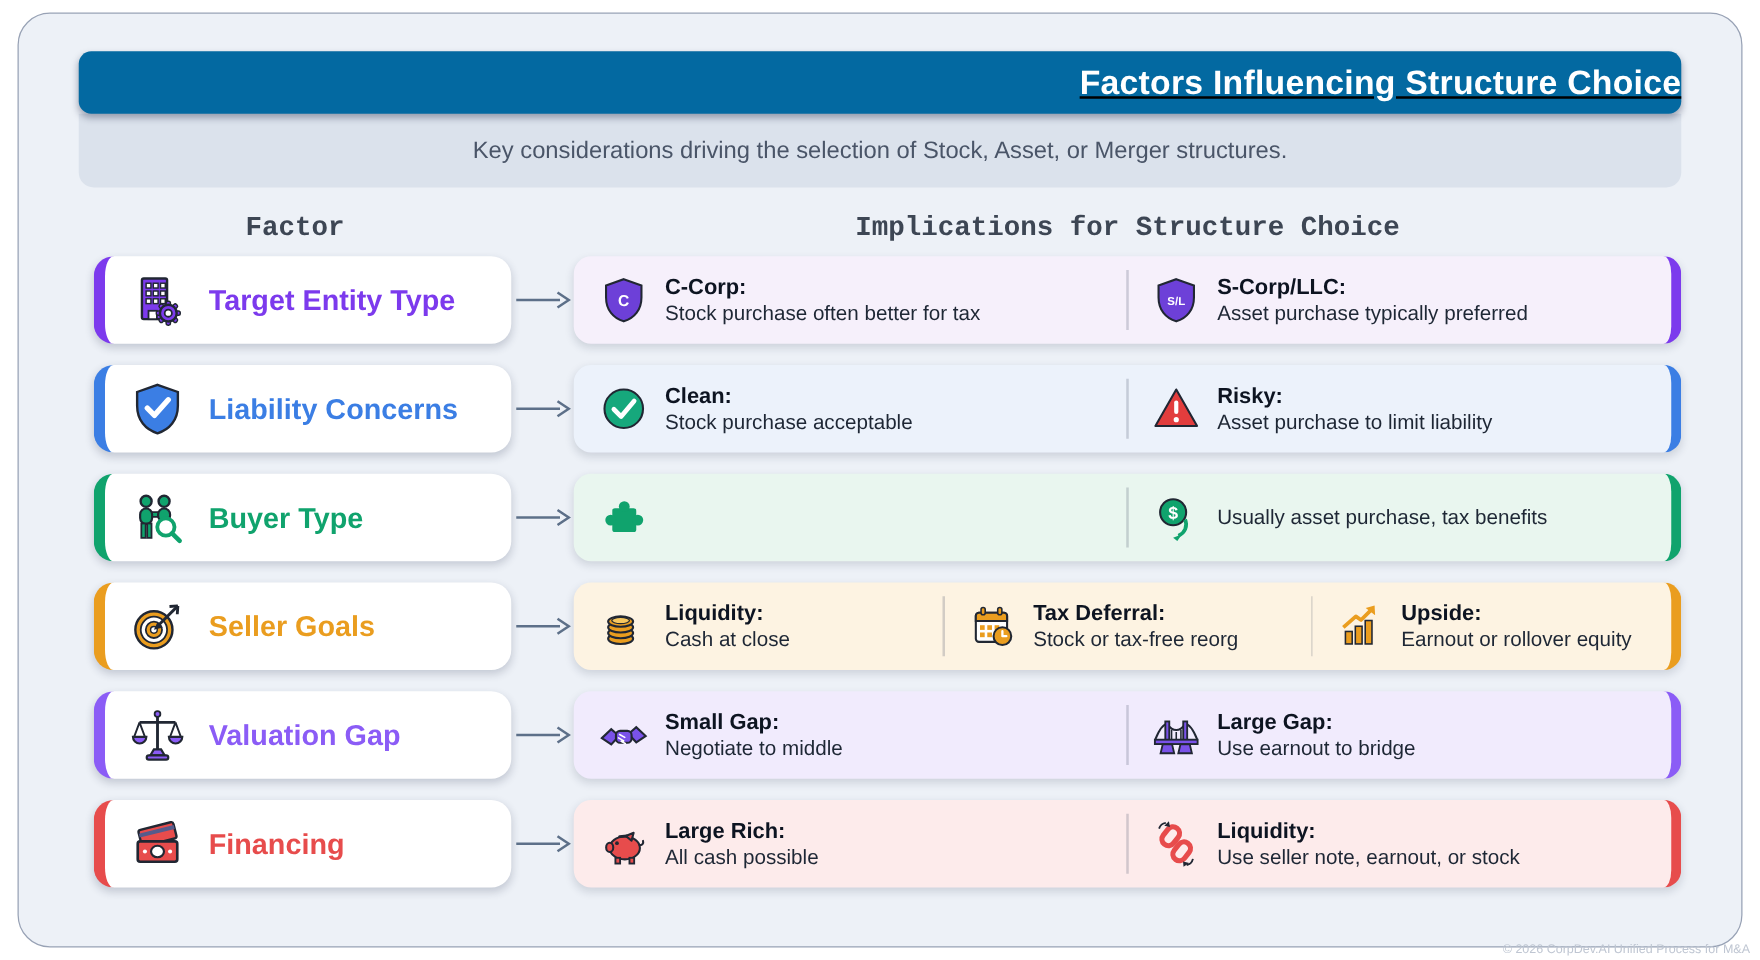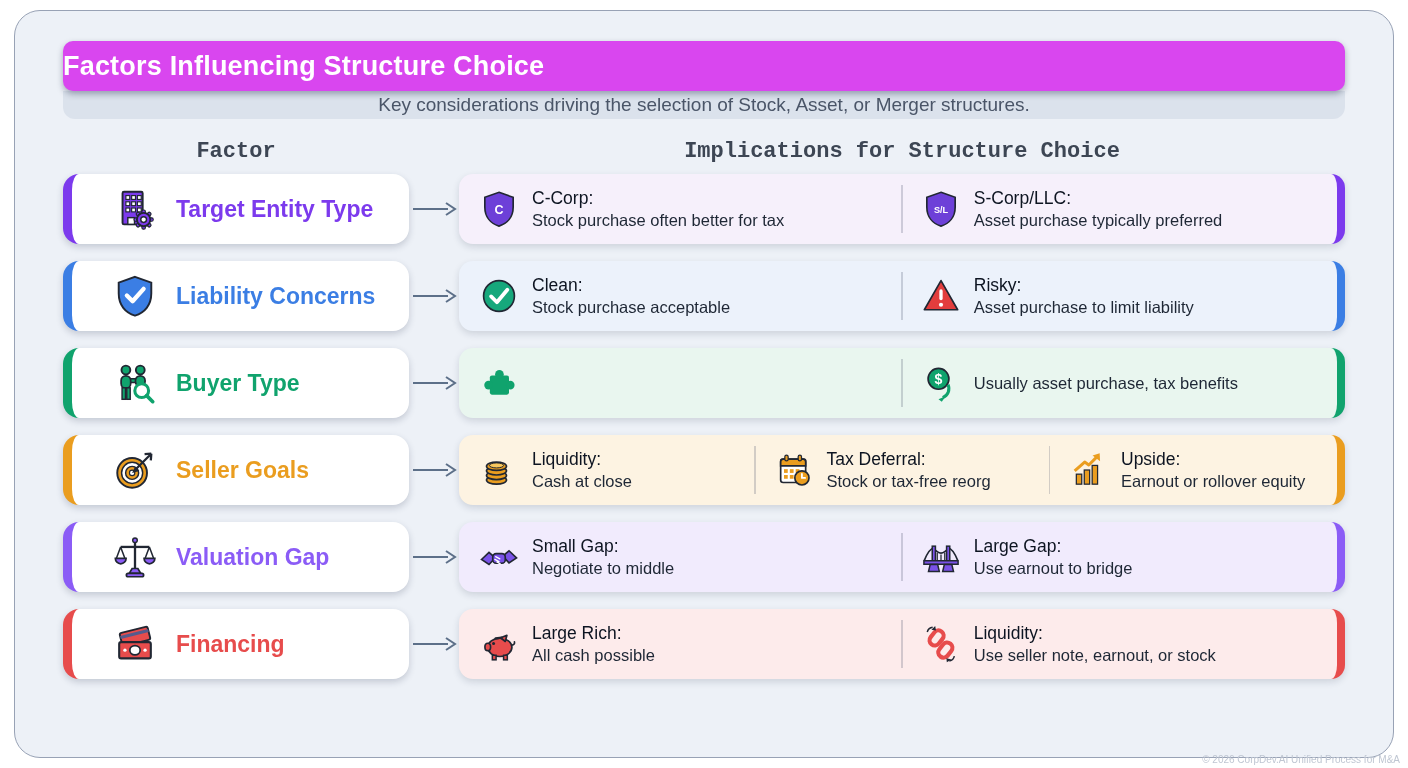--- a/index.html
+++ b/index.html
@@ -7,9 +7,9 @@
               font-family:"Liberation Sans","DejaVu Sans",sans-serif; }
   .frame { position:absolute; left:14px; top:10px; width:1380px; height:748px;
            background:#edf1f7; border:1.5px solid #98a2b5; border-radius:26px; }
-  .titlebar { margin:30px 48px 0; height:50px; background:#d946ef; border-radius:10px;
-              display:flex; align-items:center; justify-content:flex-start;
-              box-shadow:0 3px 6px rgba(20,30,60,.35); position:relative; z-index:2; }
+  .titlebar { margin:30px 48px 0; height:50px; background:#0369a1; border-radius:10px;
+              display:flex; align-items:center; justify-content:flex-end;
+              box-shadow:0 3px 6px rgba(20,30,60,.35); position:relative; z-index:2;text-decoration:underline; }
   .titlebar h1 { color:#fff; font-size:27px; font-weight:700; letter-spacing:.2px; }
   .subtitlebar { margin:0 48px; height:28px; background:#dbe2ec; border-radius:0 0 12px 12px;
                  display:flex; align-items:center; justify-content:center; }

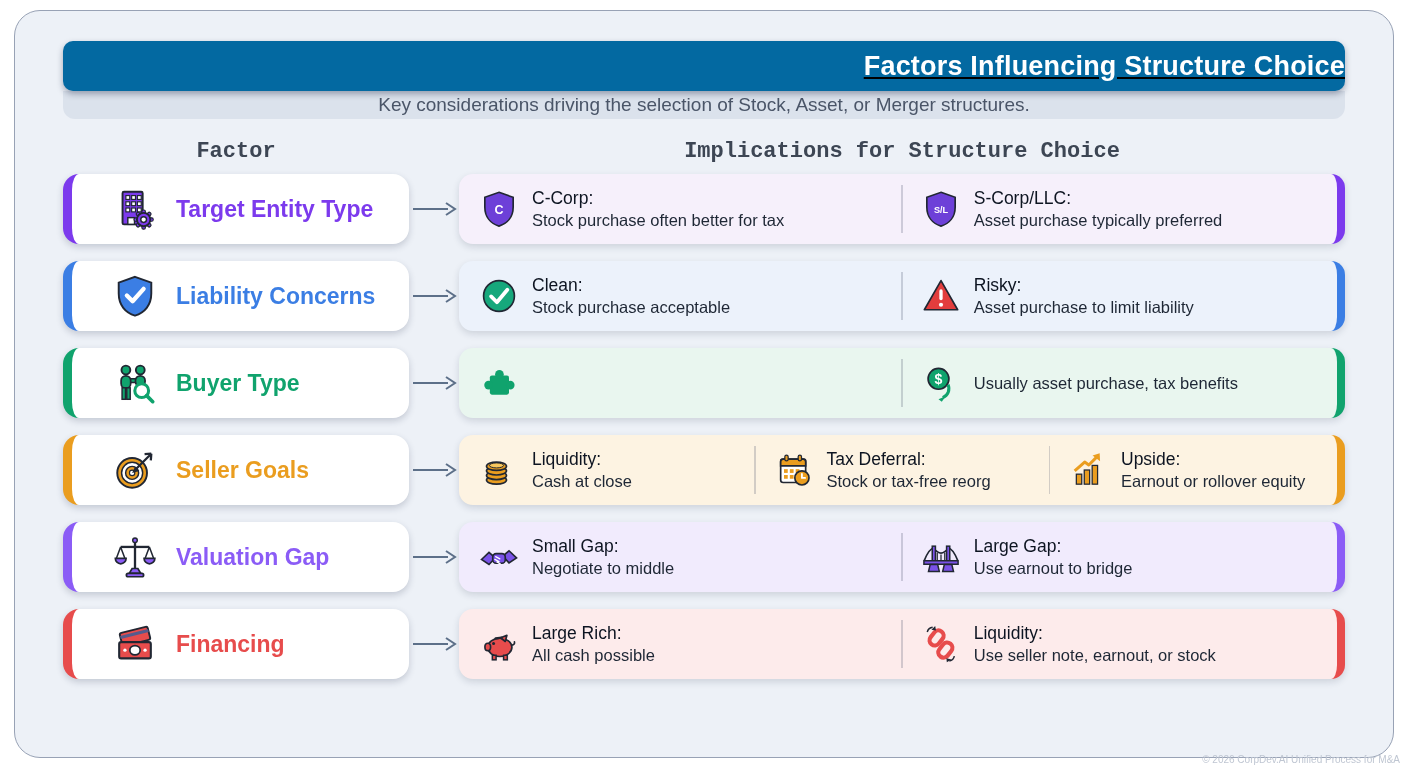--- a/index.html
+++ b/index.html
@@ -11,7 +11,7 @@
               display:flex; align-items:center; justify-content:flex-end;
               box-shadow:0 3px 6px rgba(20,30,60,.35); position:relative; z-index:2;text-decoration:underline; }
   .titlebar h1 { color:#fff; font-size:27px; font-weight:700; letter-spacing:.2px; }
-  .subtitlebar { margin:0 48px; height:28px; background:#dbe2ec; border-radius:0 0 12px 12px;
+  .subtitlebar { margin:0 48px; height:59px; background:#dbe2ec; border-radius:0 0 12px 12px;
                  display:flex; align-items:center; justify-content:center; }
   .subtitlebar div { color:#4a5568; font-size:19px; }
   .colheads { margin:20px 48px 10px; display:grid; grid-template-columns:346px 50px 1fr; }

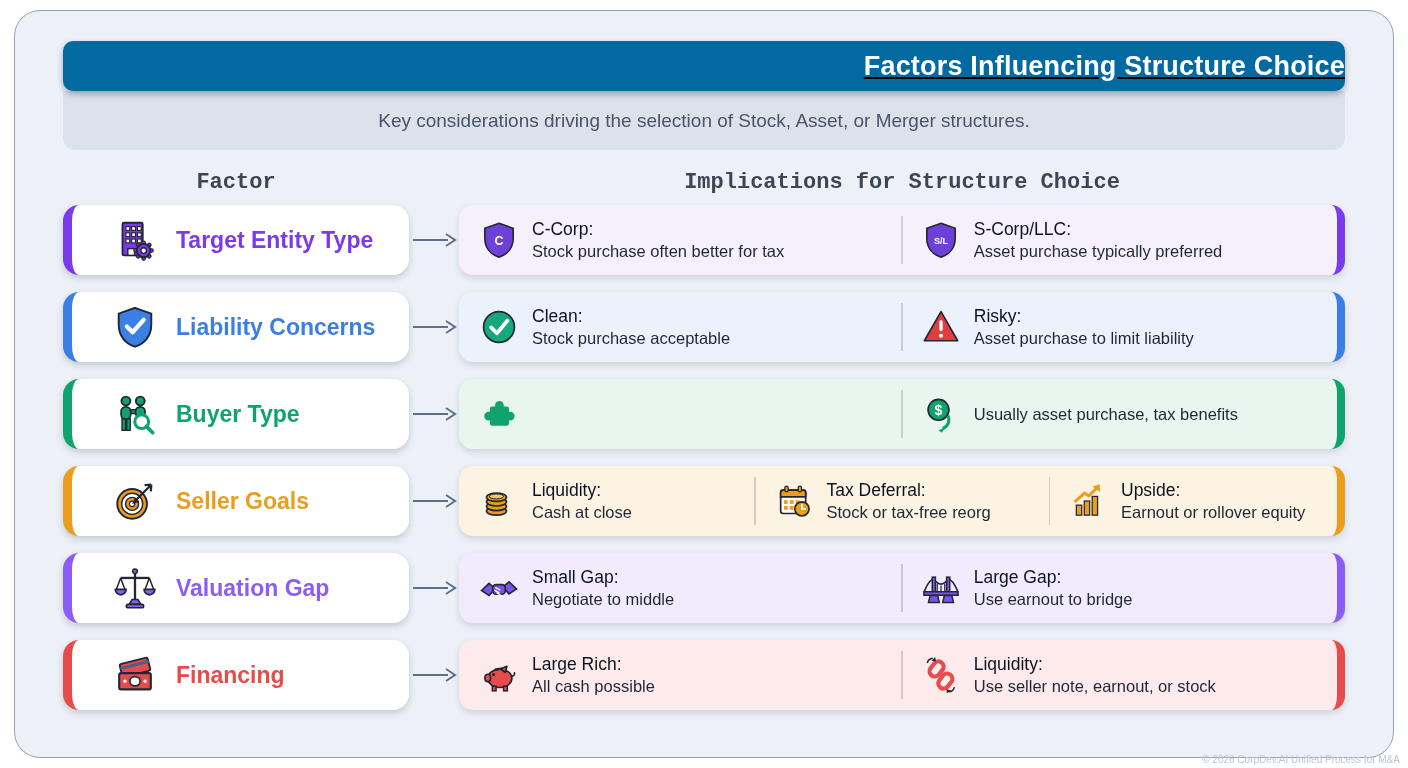--- a/index.html
+++ b/index.html
@@ -21,7 +21,7 @@
          align-items:stretch; }
   .fcard { background:#fff; border-radius:16px; border-left:9px solid;
            box-shadow:0 3px 7px rgba(30,40,70,.20); display:flex; align-items:center;
-           padding-left:40px; gap:18px; }
+           padding-left:19px; gap:18px;margin-left:12px; }
   .ficon { width:46px; height:46px; flex:0 0 46px; }
   .ficon svg, .iicon svg { width:100%; height:100%; display:block; }
   .flabel { font-size:23px; font-weight:700; }

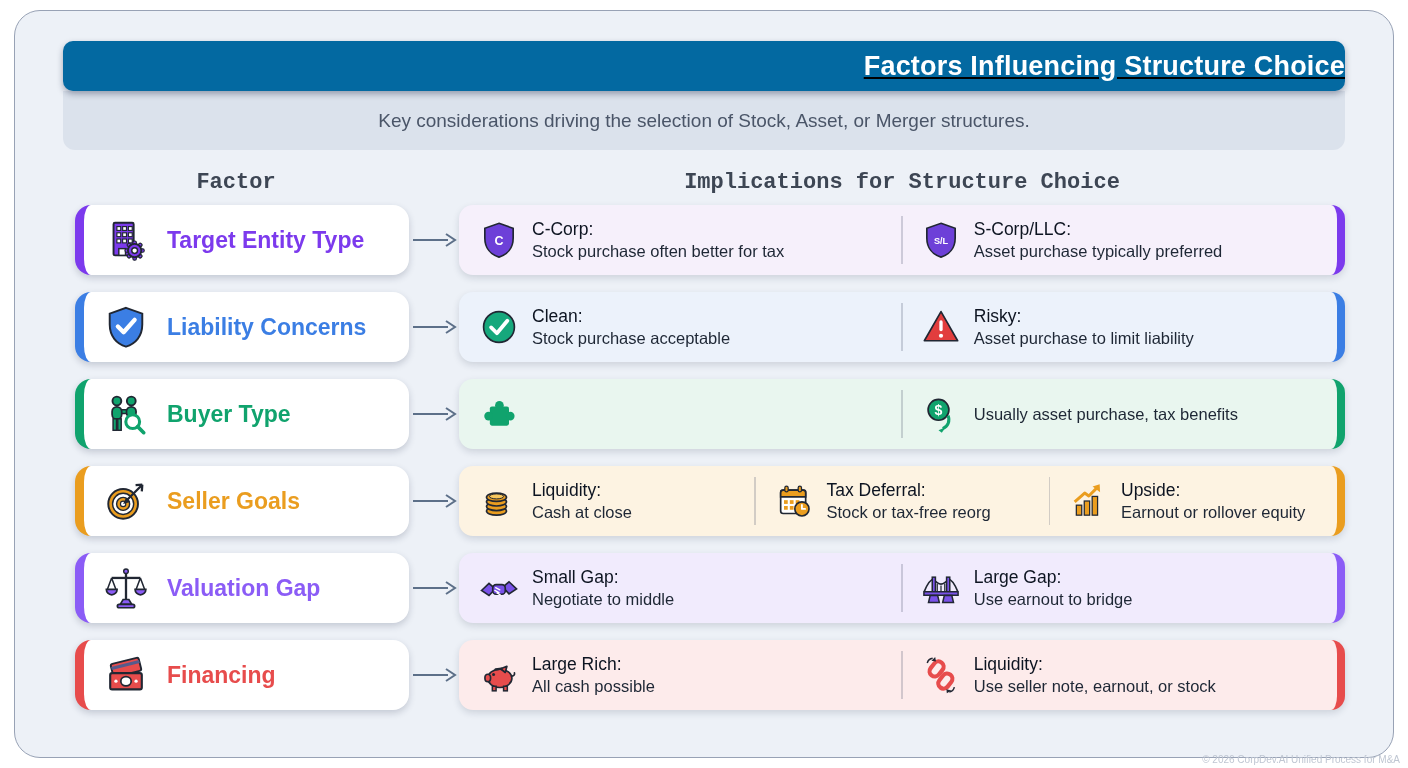--- a/index.html
+++ b/index.html
@@ -31,7 +31,7 @@
   .item { flex:1; display:flex; align-items:center; gap:13px; min-width:0; }
   .iicon { width:40px; height:40px; flex:0 0 40px; }
   .itext { line-height:1.25; }
-  .ititle { font-size:17.5px; font-weight:400; color:#0d1421; }
+  .ititle { font-size:17.5px; font-weight:700; color:#0d1421; }
   .idesc { font-size:16.5px; color:#1e2735; }
   .divider { width:1.5px; background:rgba(60,70,95,.22); margin:11px 18px 11px 6px; flex:0 0 1.5px; }
   .footer { position:absolute; right:8px; bottom:3px; font-size:10px; color:#bfc6d2; z-index:3; }

